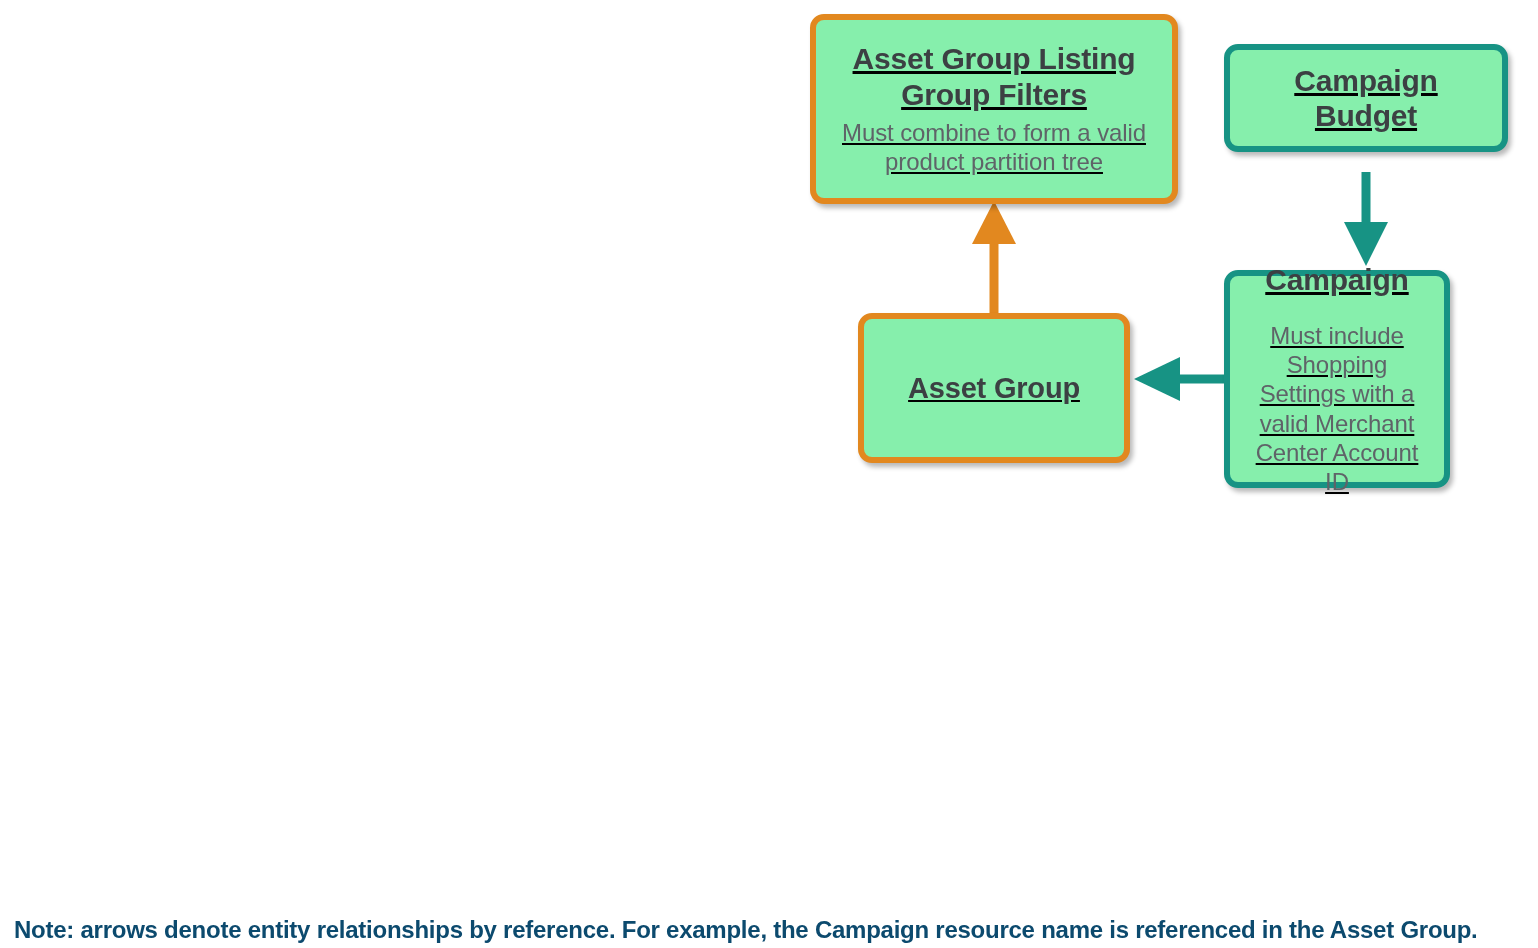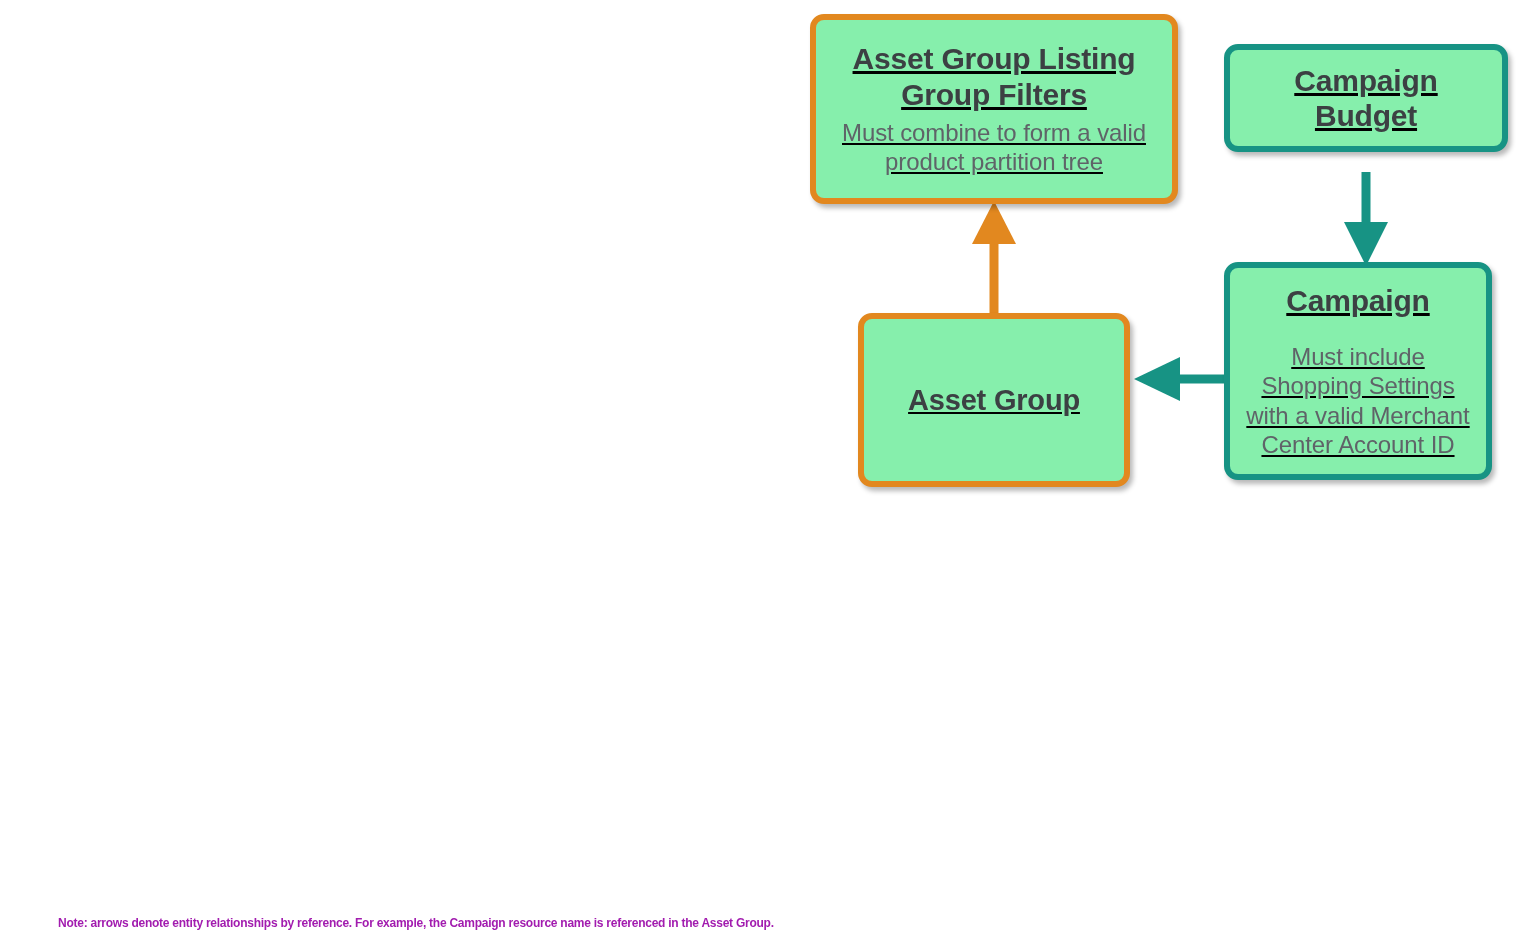--- a/index.html
+++ b/index.html
@@ -81,7 +81,7 @@
   #node-asset-group .node-title { font-size: 29px; }
 
   #node-campaign {
-    left: 1224px; top: 262px;  width: 268px; height: 218px;
+    left: 1224px; top: 270px;  width: 226px; height: 218px;
   }
   #node-campaign .node-title { font-size: 30px; }
   #node-campaign .node-desc  { font-size: 24px; margin-top: 24px; }

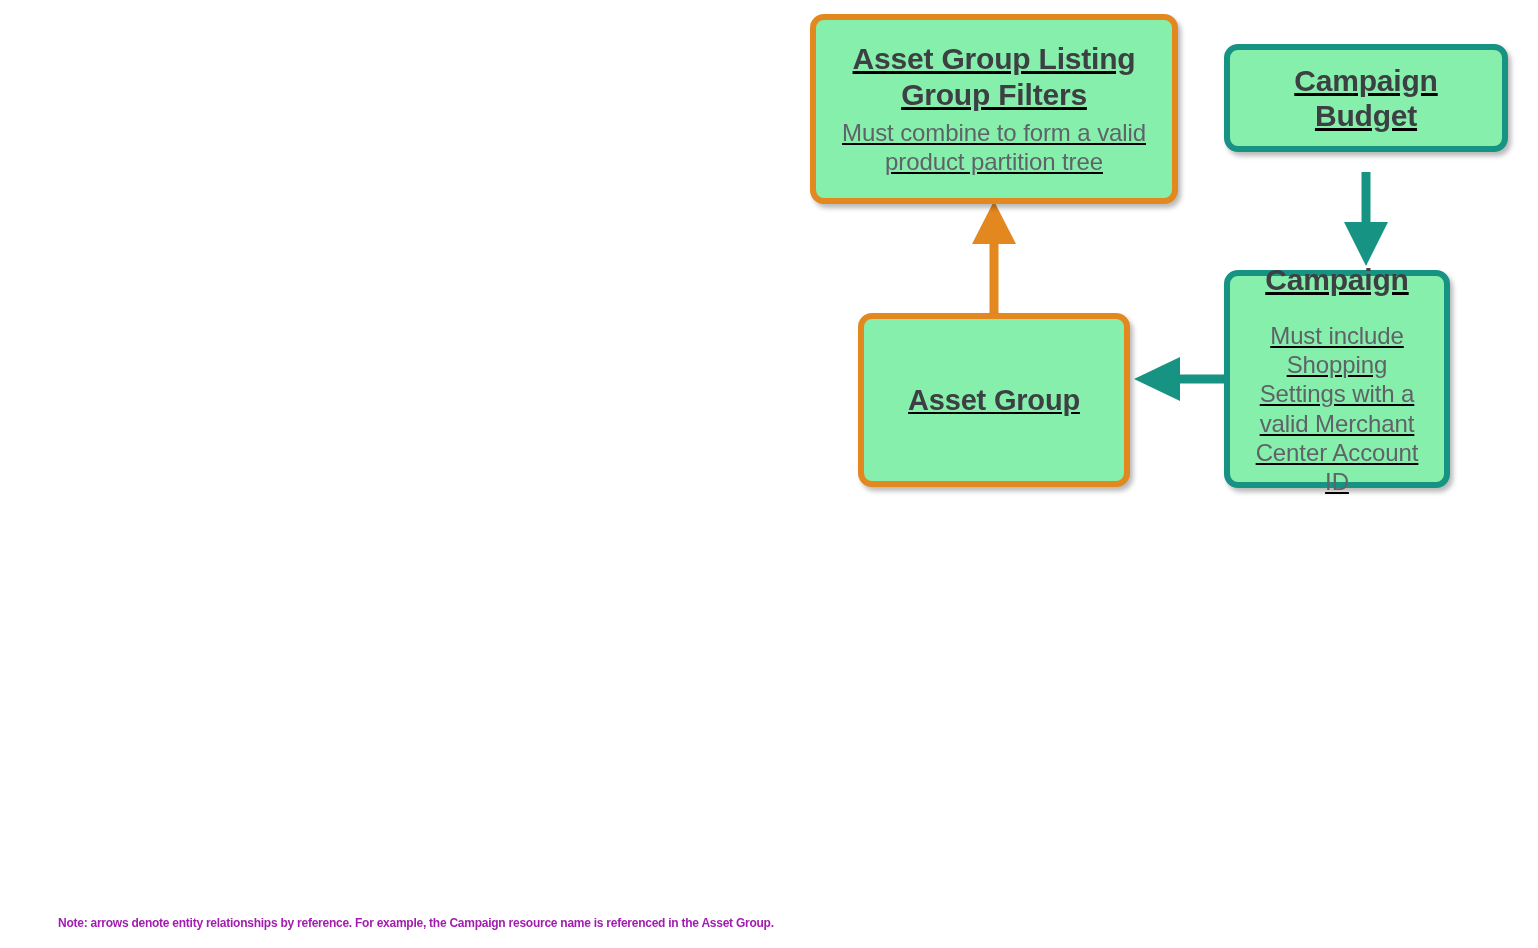--- a/index.html
+++ b/index.html
@@ -76,7 +76,7 @@
   #node-campaign-budget .node-title { font-size: 30px; }
 
   #node-asset-group {
-    left: 858px;  top: 313px;  width: 272px; height: 174px;
+    left: 858px;  top: 313px;  width: 272px; height: 150px;
   }
   #node-asset-group .node-title { font-size: 29px; }
 

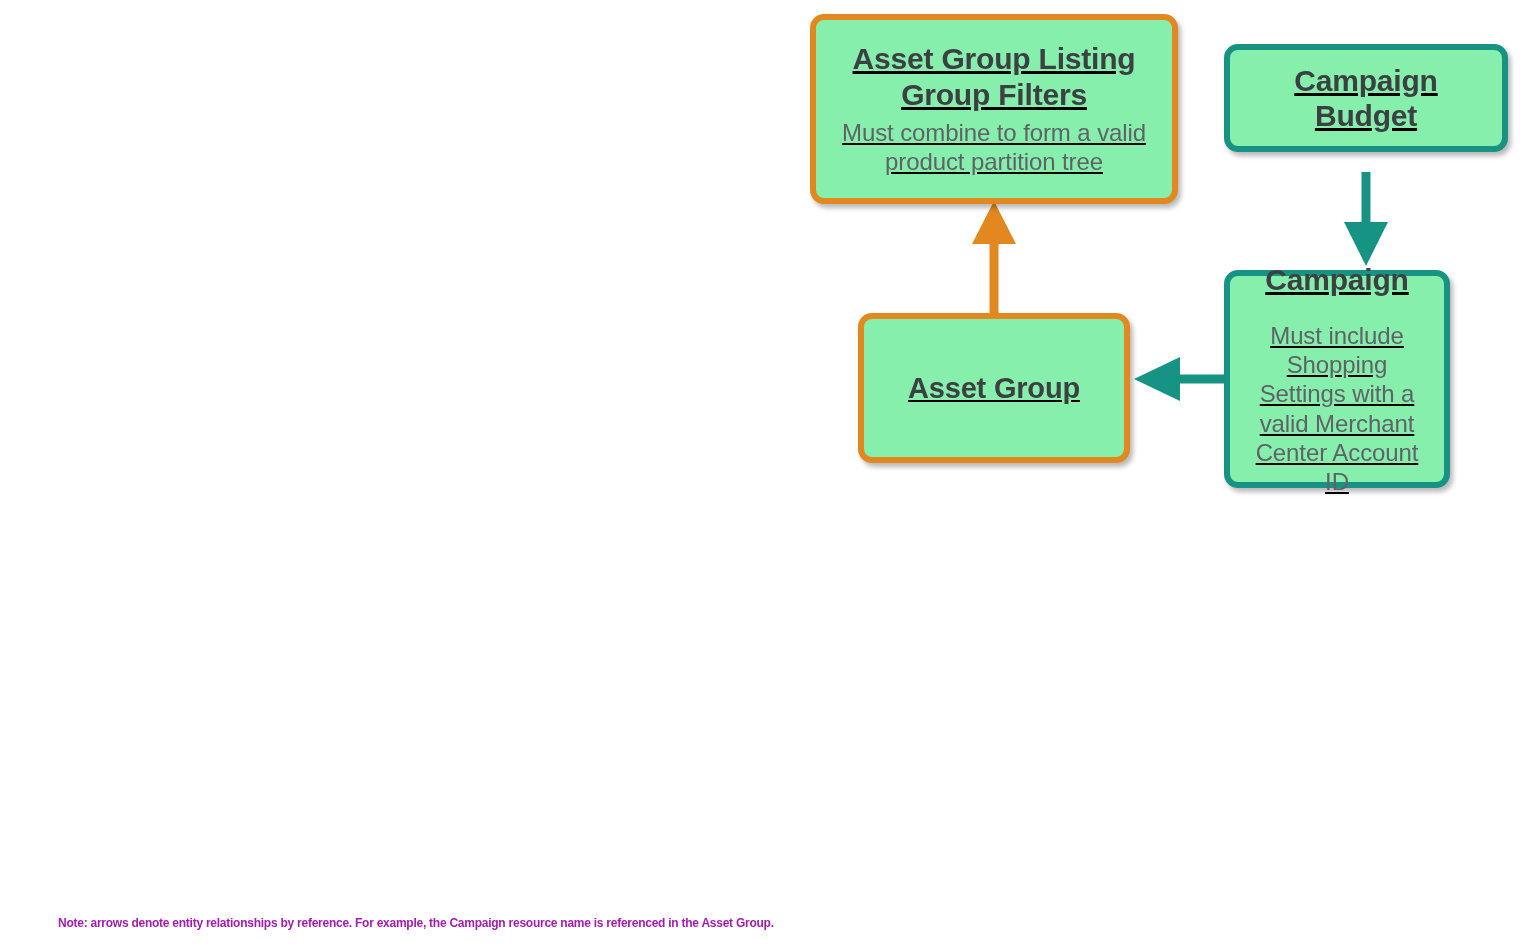--- a/index.html
+++ b/index.html
@@ -92,12 +92,11 @@
     left: 14px;
     top: 916px;
     z-index: 2;
-    font-size: 12px;
+    font-size: 24px;
     font-weight: bold;
-    color: #a21caf;
+    color: #0c4a6e;
     letter-spacing: -0.25px;
     white-space: nowrap;
-    margin-left: 44px;
   }
 </style>
 </head>

